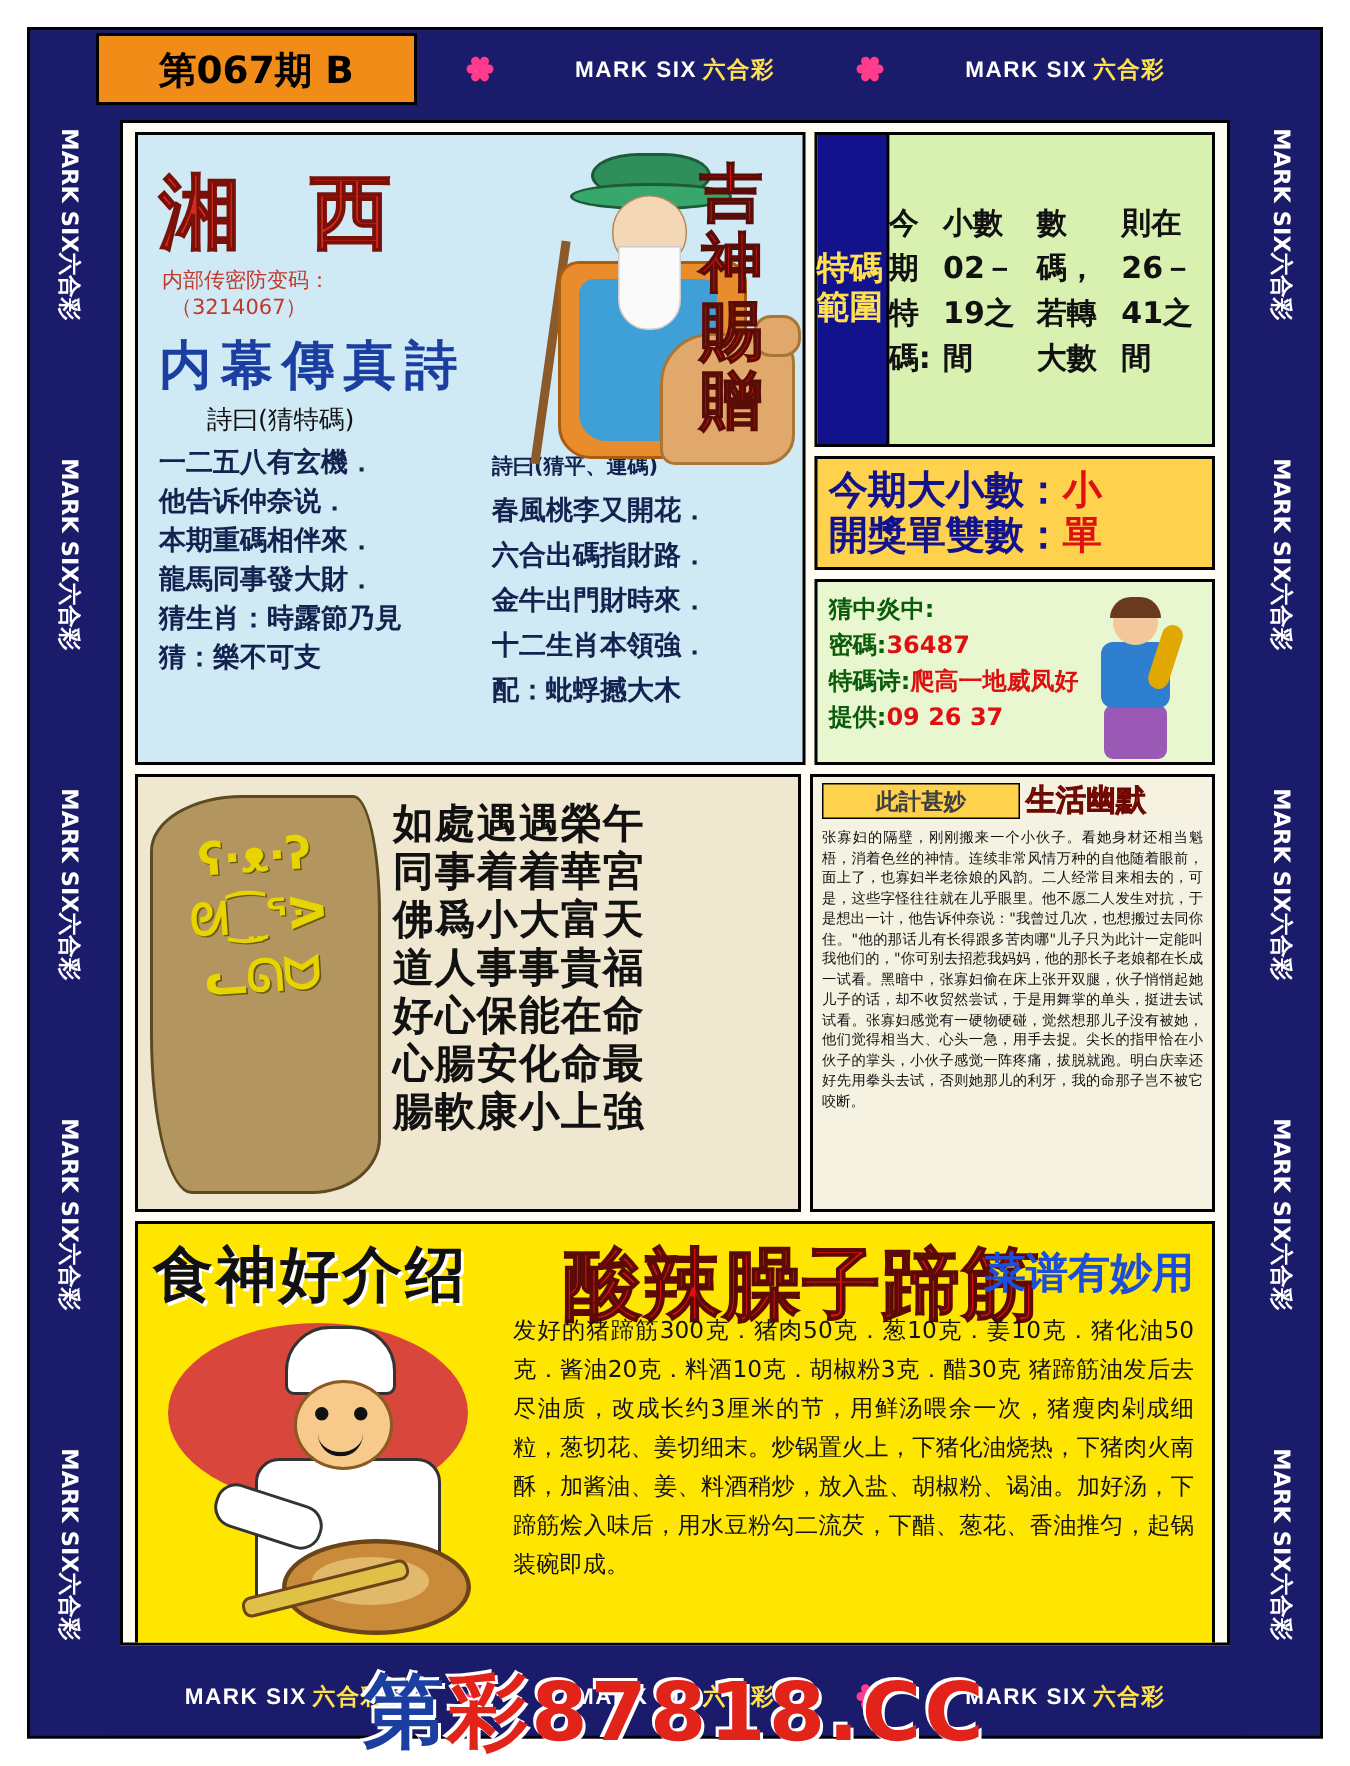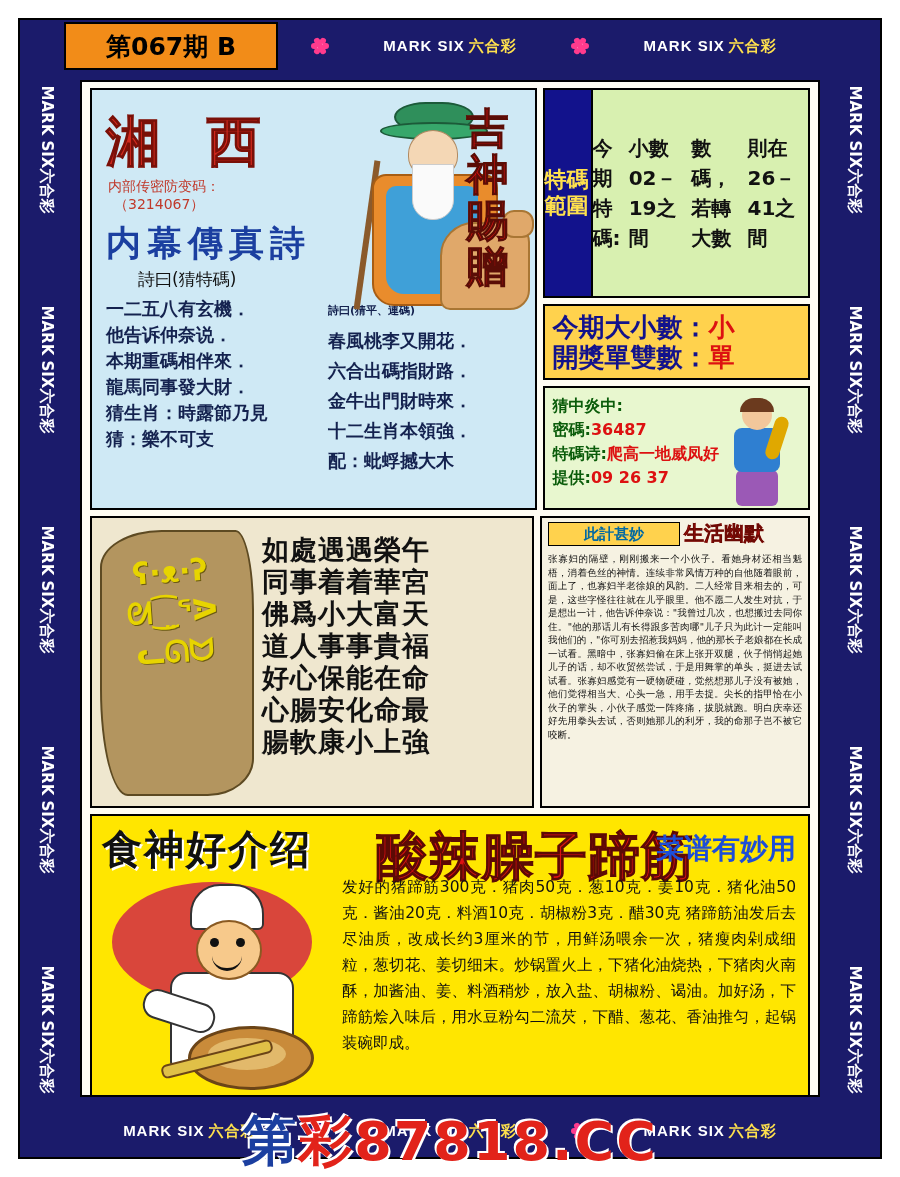--- a/index.html
+++ b/index.html
@@ -317,7 +317,7 @@
           </div>
 
           <div class="poem-right">
-            <div style="font-size:11px">詩曰(猜平、連碼)</div>
+            <div style="font-size:14px">詩曰(猜平、連碼)</div>
             <div>春風桃李又開花．</div>
             <div>六合出碼指財路．</div>
             <div>金牛出門財時來．</div>

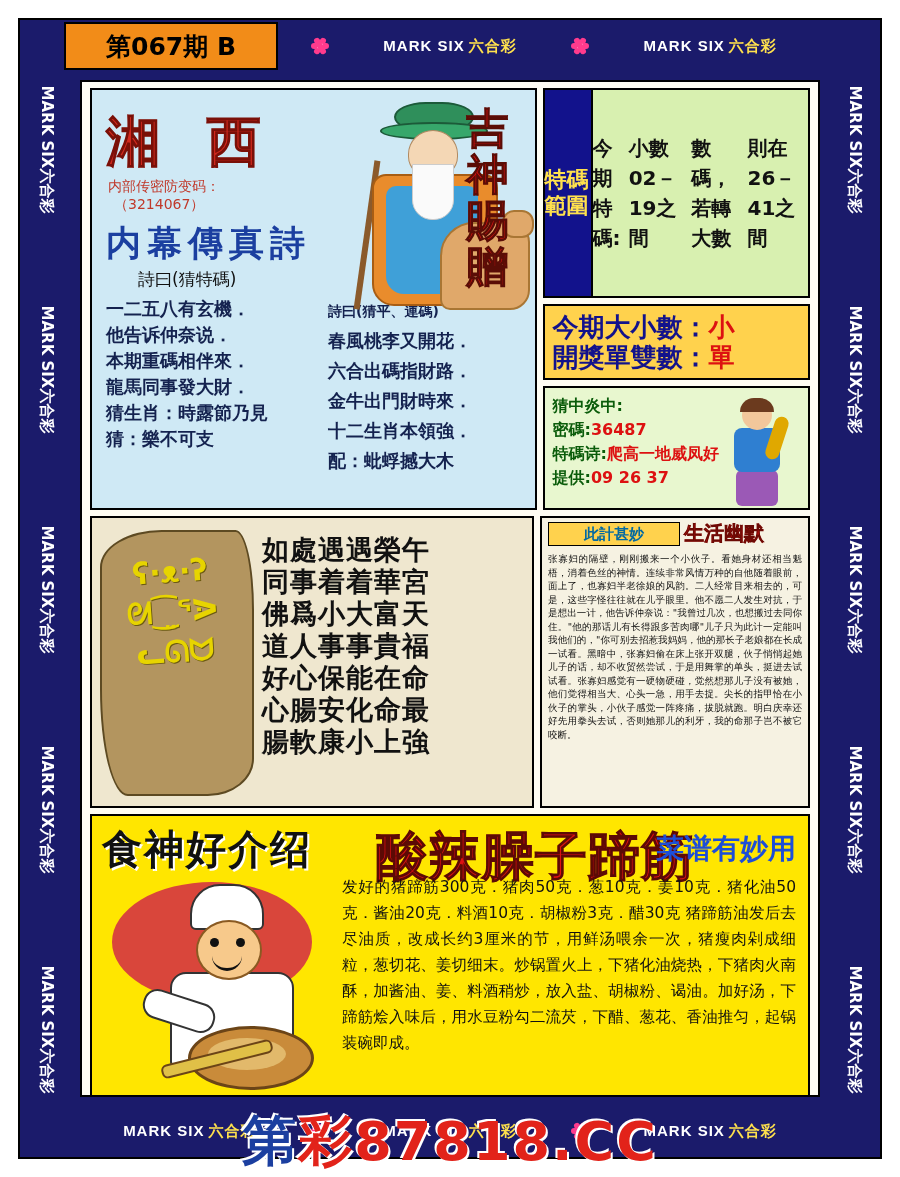--- a/index.html
+++ b/index.html
@@ -177,7 +177,7 @@
   }
   .humor-tag{
     position:absolute;left:6px;top:4px;width:130px;height:22px;background:#ffd24d;
-    border:1px solid #000;font-size:15px;font-weight:bold;color:#0369a1;
+    border:1px solid #000;font-size:15px;font-weight:bold;color:#404040;
     display:flex;align-items:center;justify-content:center;
   }
   .humor-title{

